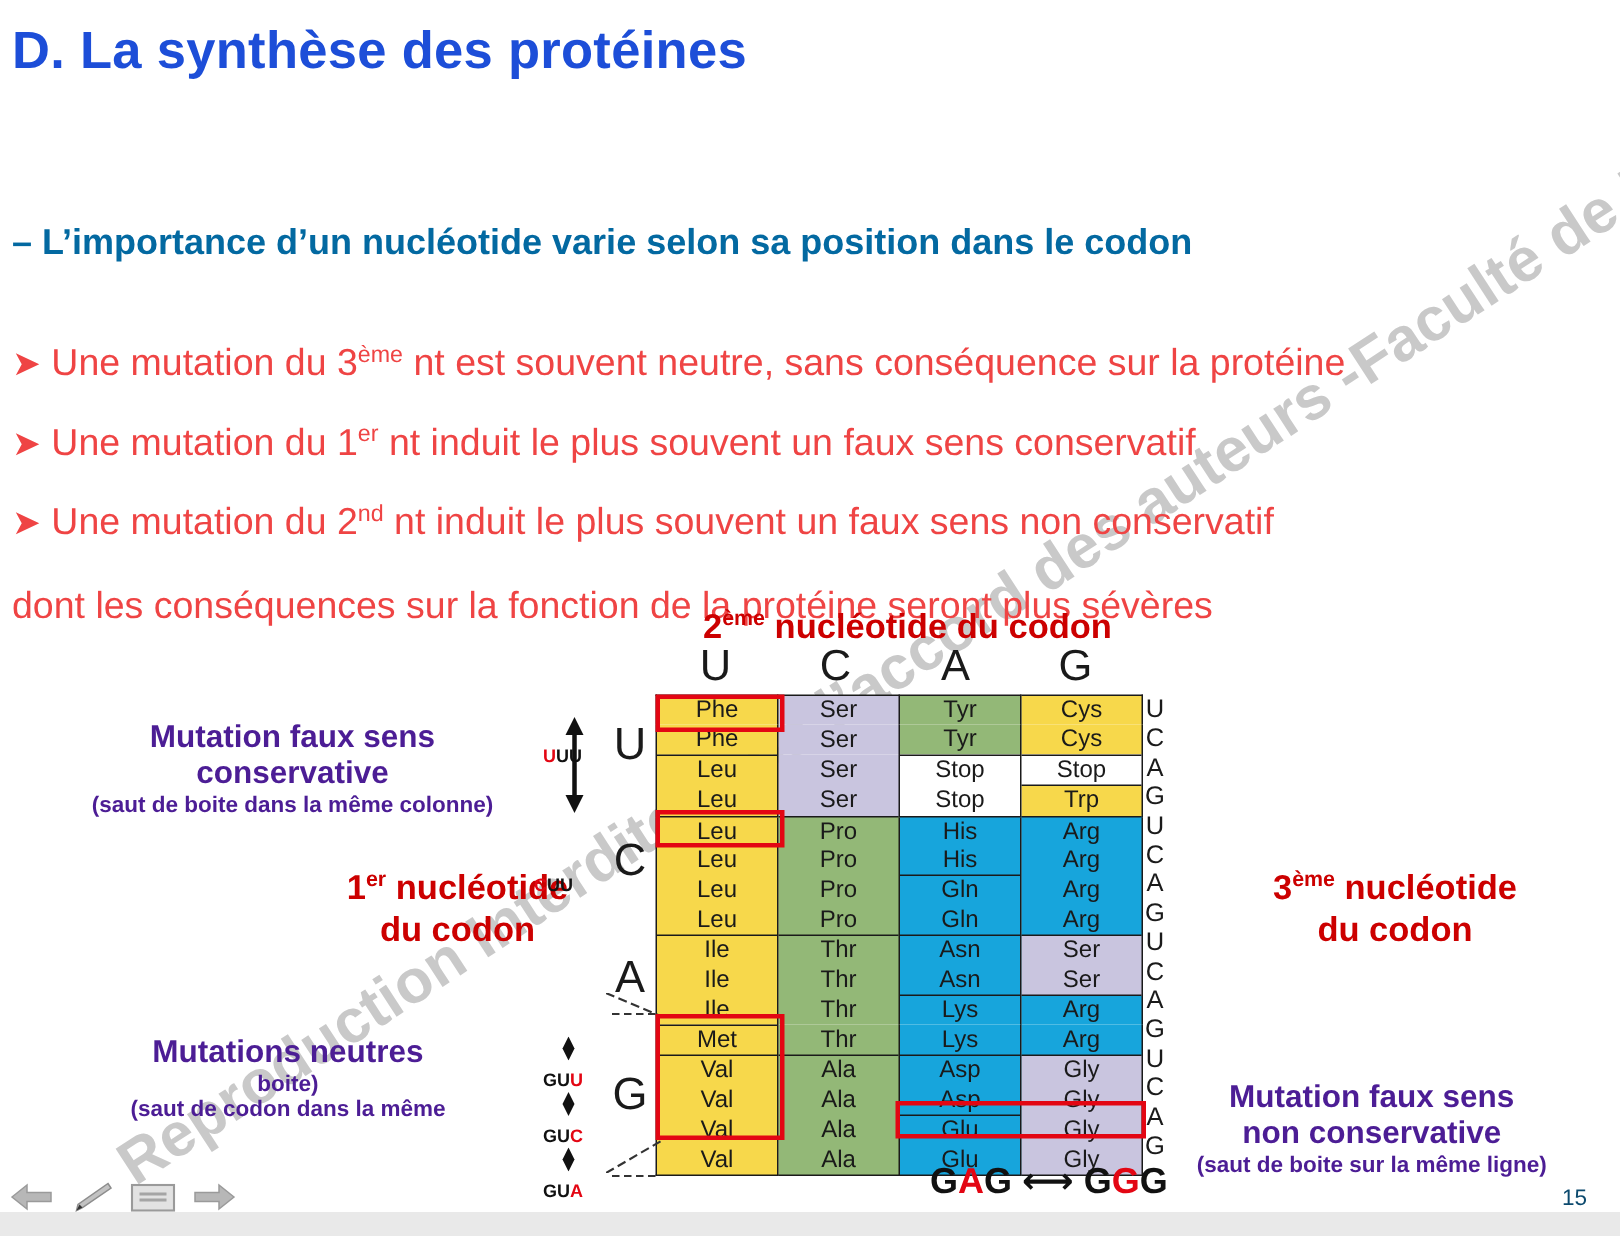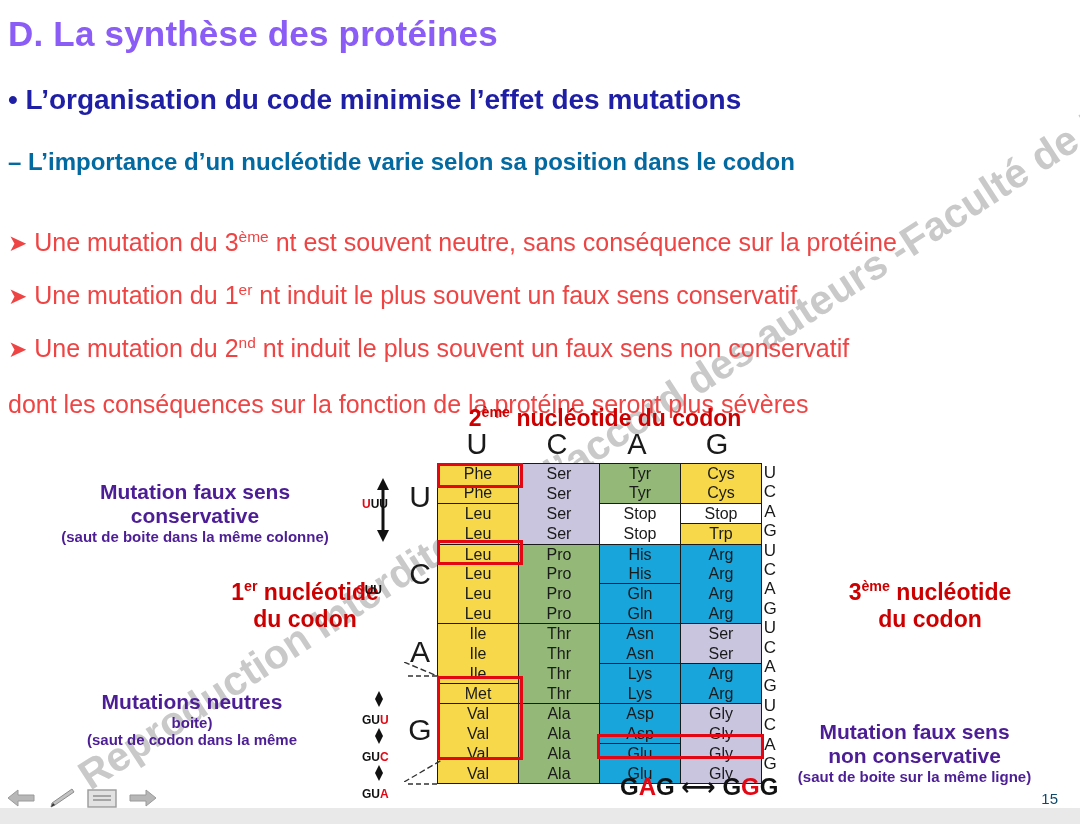--- a/index.html
+++ b/index.html
@@ -22,7 +22,7 @@
 
   
   .title{
-    position:absolute;left:8px;top:14px;font-size:35px;font-weight:bold;color:#8b5cf6;
+    position:absolute;left:8px;top:14px;font-size:35px;font-weight:bold;color:#1d4ed8;
     letter-spacing:.2px;z-index:5;
   }
   .lvl1{

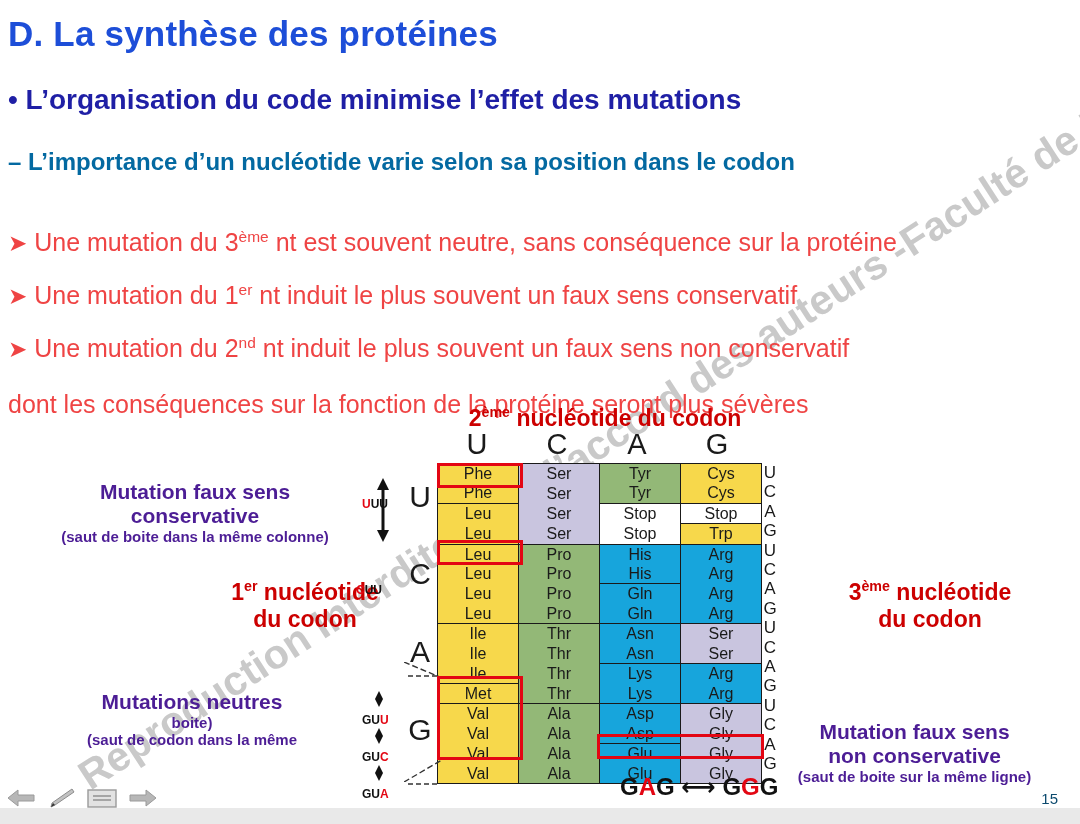--- a/index.html
+++ b/index.html
@@ -98,7 +98,6 @@
   </div>
 
   <div class="title">D. La synthèse des protéines</div>
-  <div class="lvl1">• L’organisation du code minimise l’effet des mutations</div>
   <div class="lvl2">– L’importance d’un nucléotide varie selon sa position dans le codon</div>
 
   <div class="bullet-row b1">

